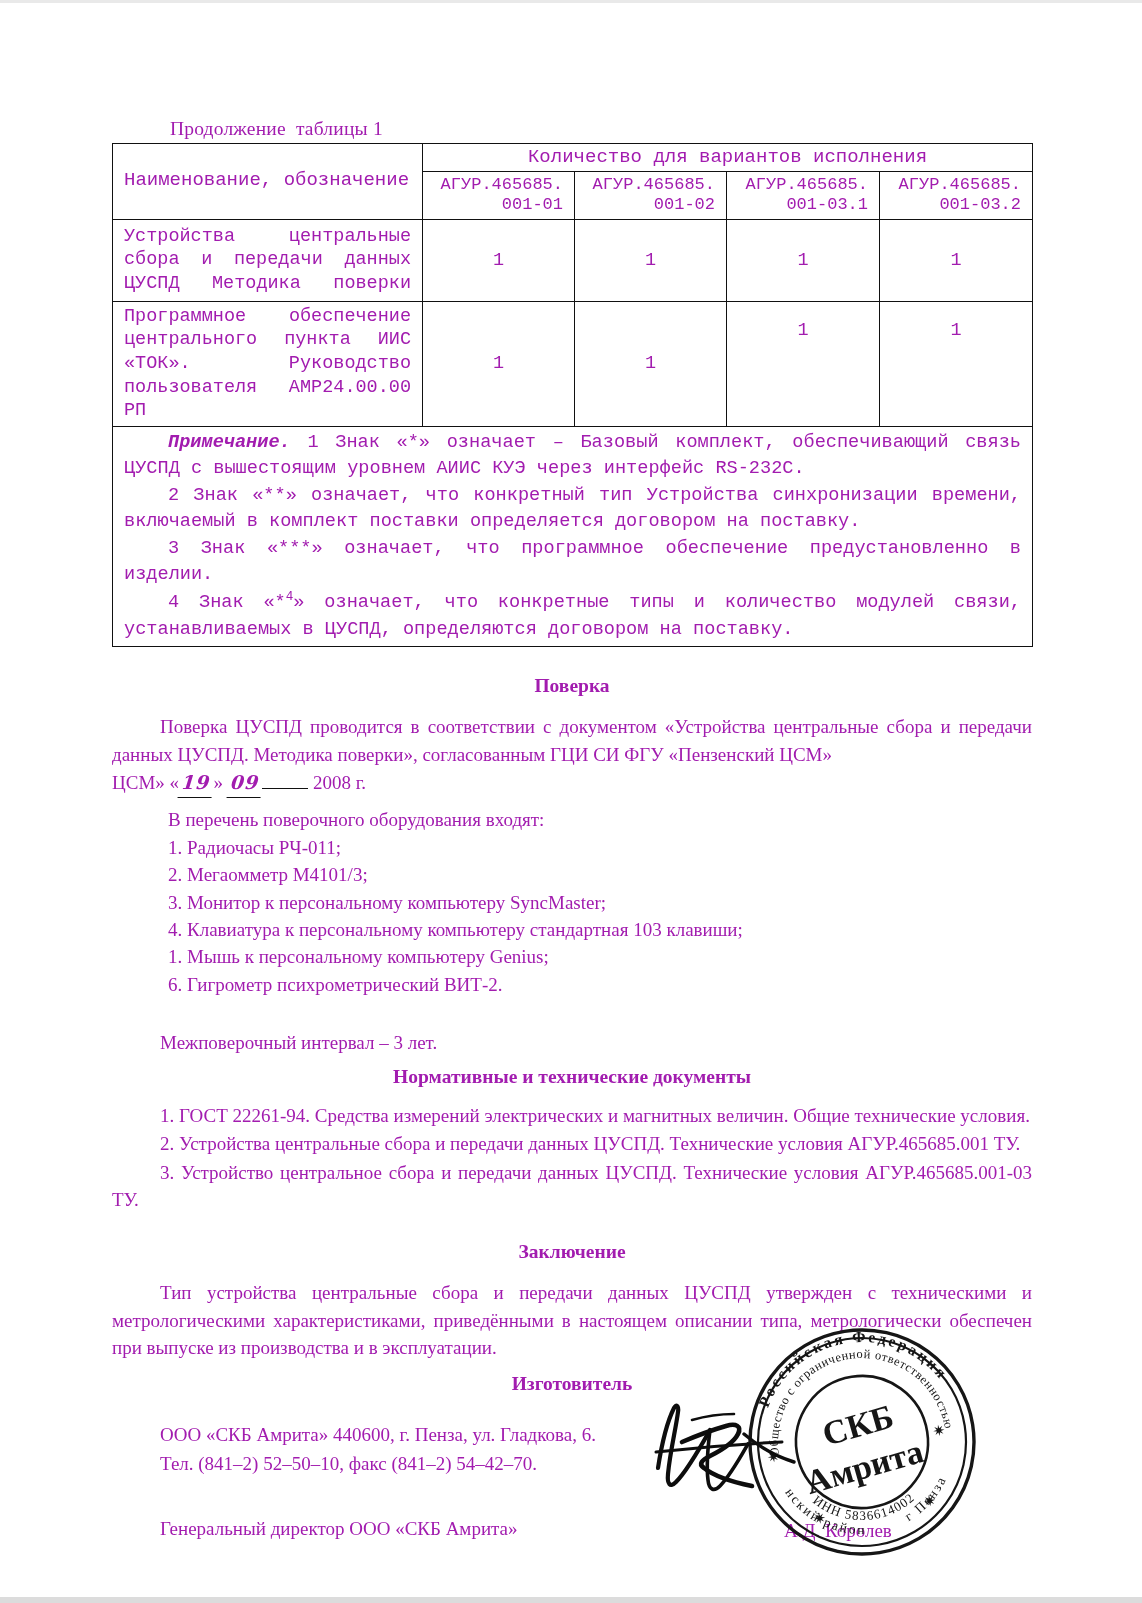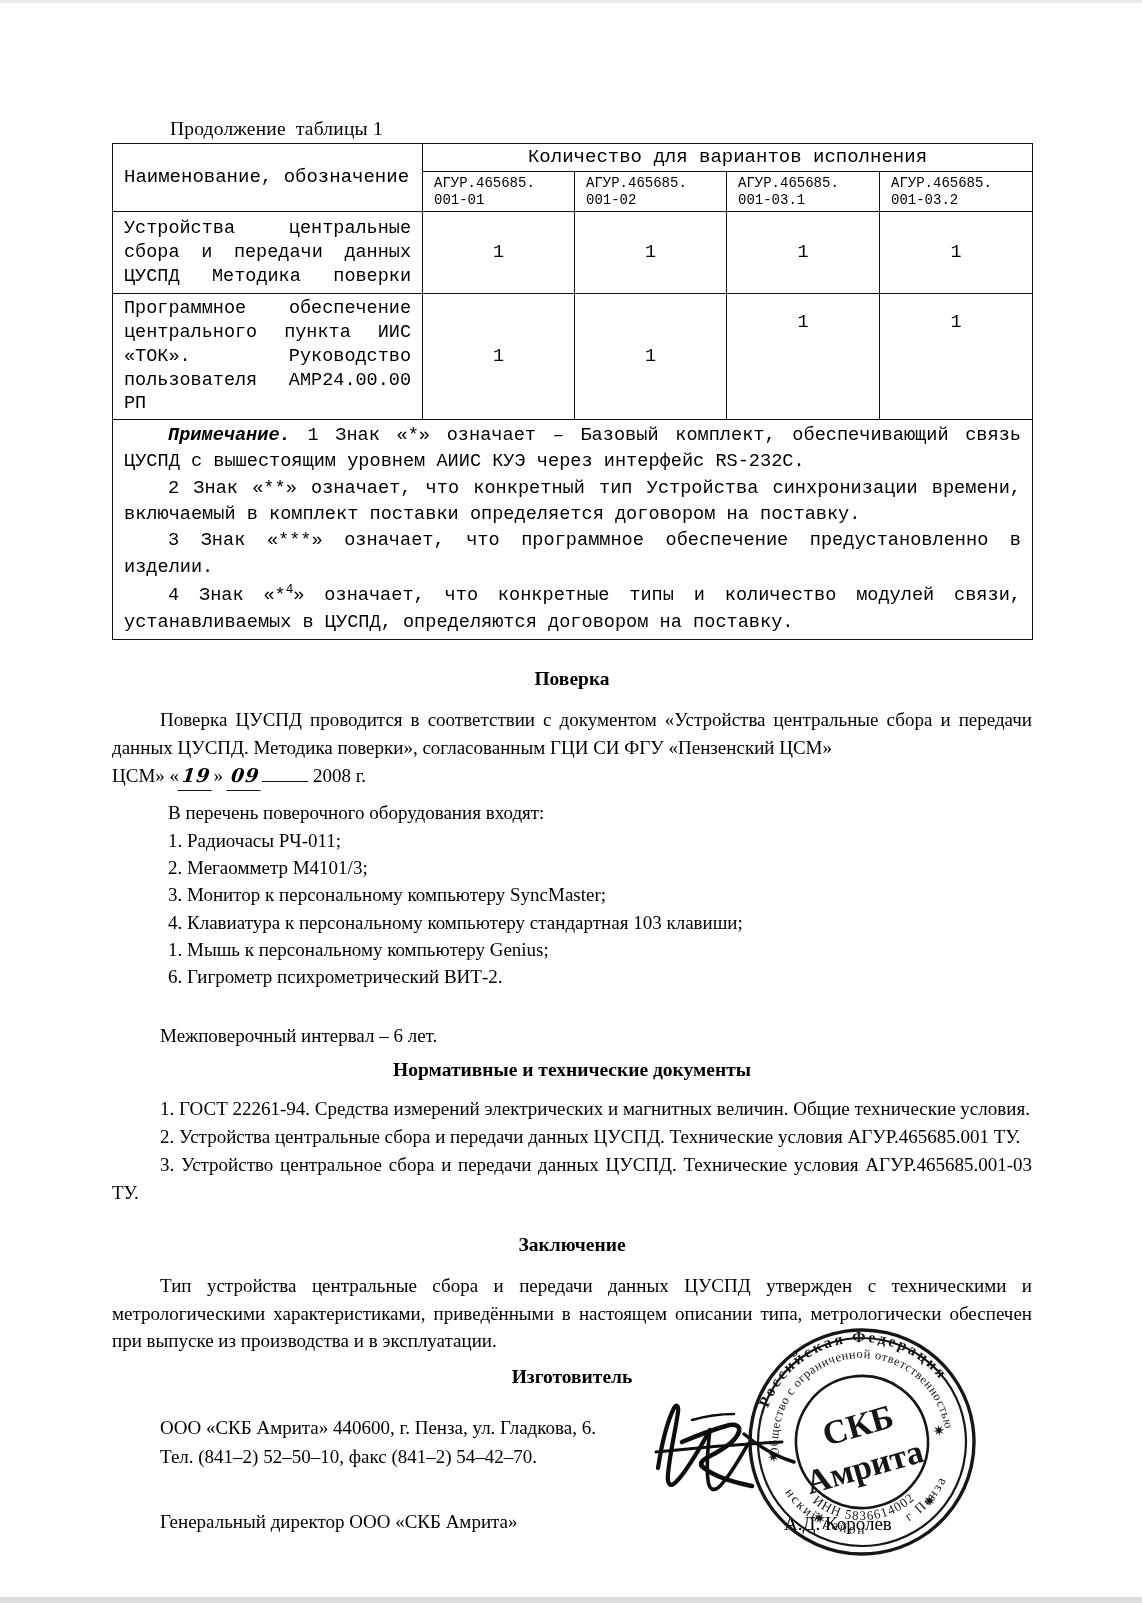--- a/index.html
+++ b/index.html
@@ -15,7 +15,7 @@
     margin: 0 auto;
     background: #ffffff;
     font-family: "Liberation Serif", "DejaVu Serif", serif;
-    color: #000000;
+    color: #a21caf;
     overflow: hidden;
   }
   

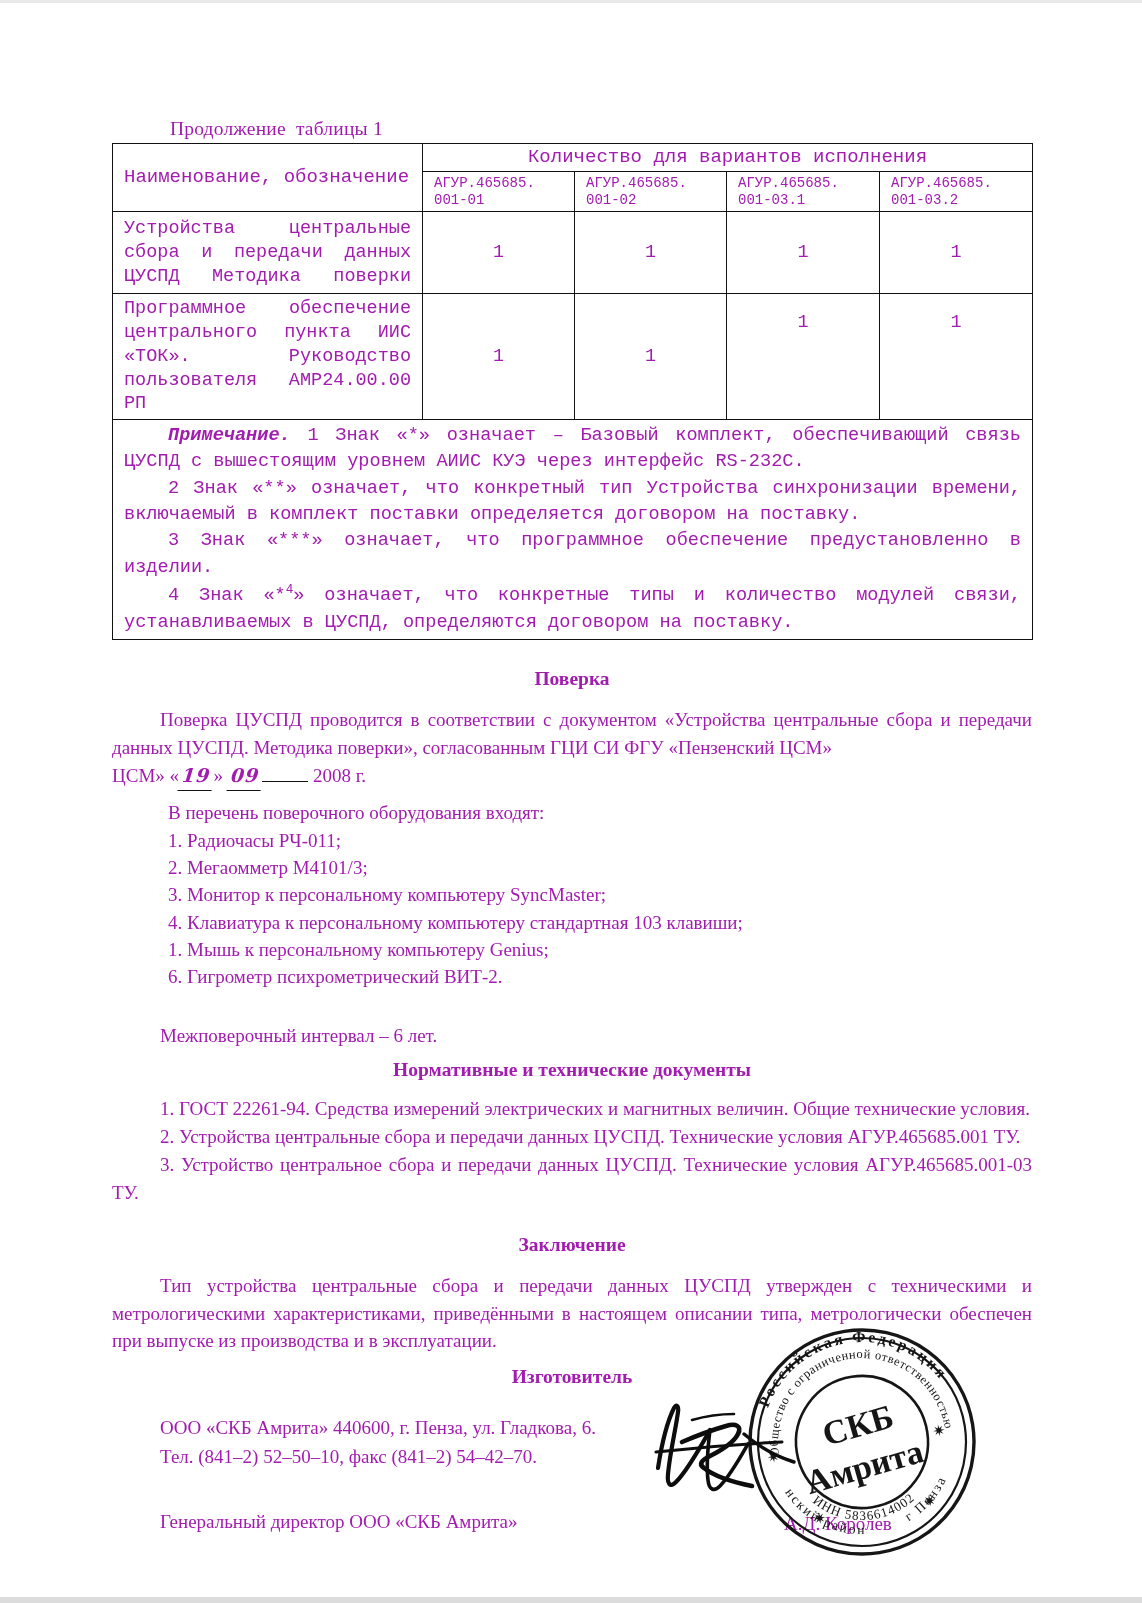--- a/index.html
+++ b/index.html
@@ -75,8 +75,8 @@
     line-height: 1.15;
   }
   th.var-head {
-    text-align: left;
-    font-size: 14px;
+    text-align: right;
+    font-size: 17px;
     line-height: 1.2;
     padding: 2px 2px 5px;
     margin-top: 36px;

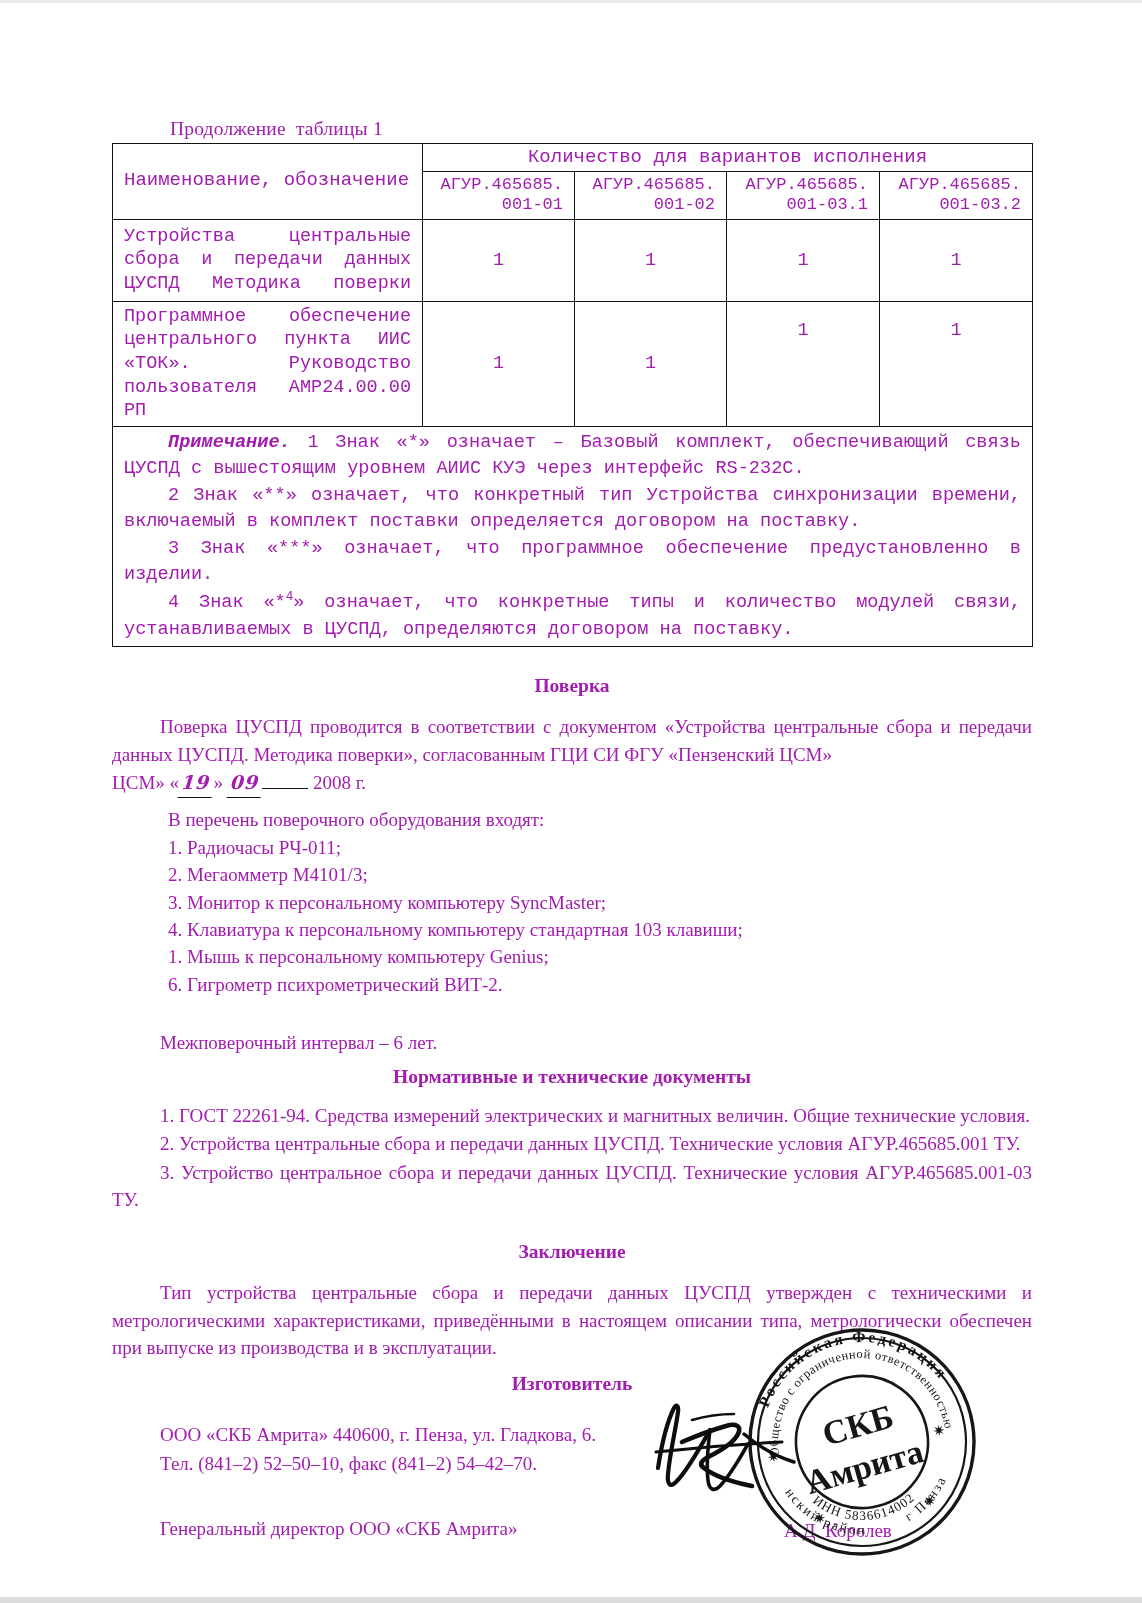--- a/index.html
+++ b/index.html
@@ -316,7 +316,7 @@
       <li>6. Гигрометр  психрометрический  ВИТ-2.</li>
     </ul>
 
-    <p class="interval">Межповерочный интервал – 6 лет.</p>
+    <p class="interval">Межповерочный интервал – 3 лет.</p>
 
     <h2 class="section tight">Нормативные и технические документы</h2>
 

